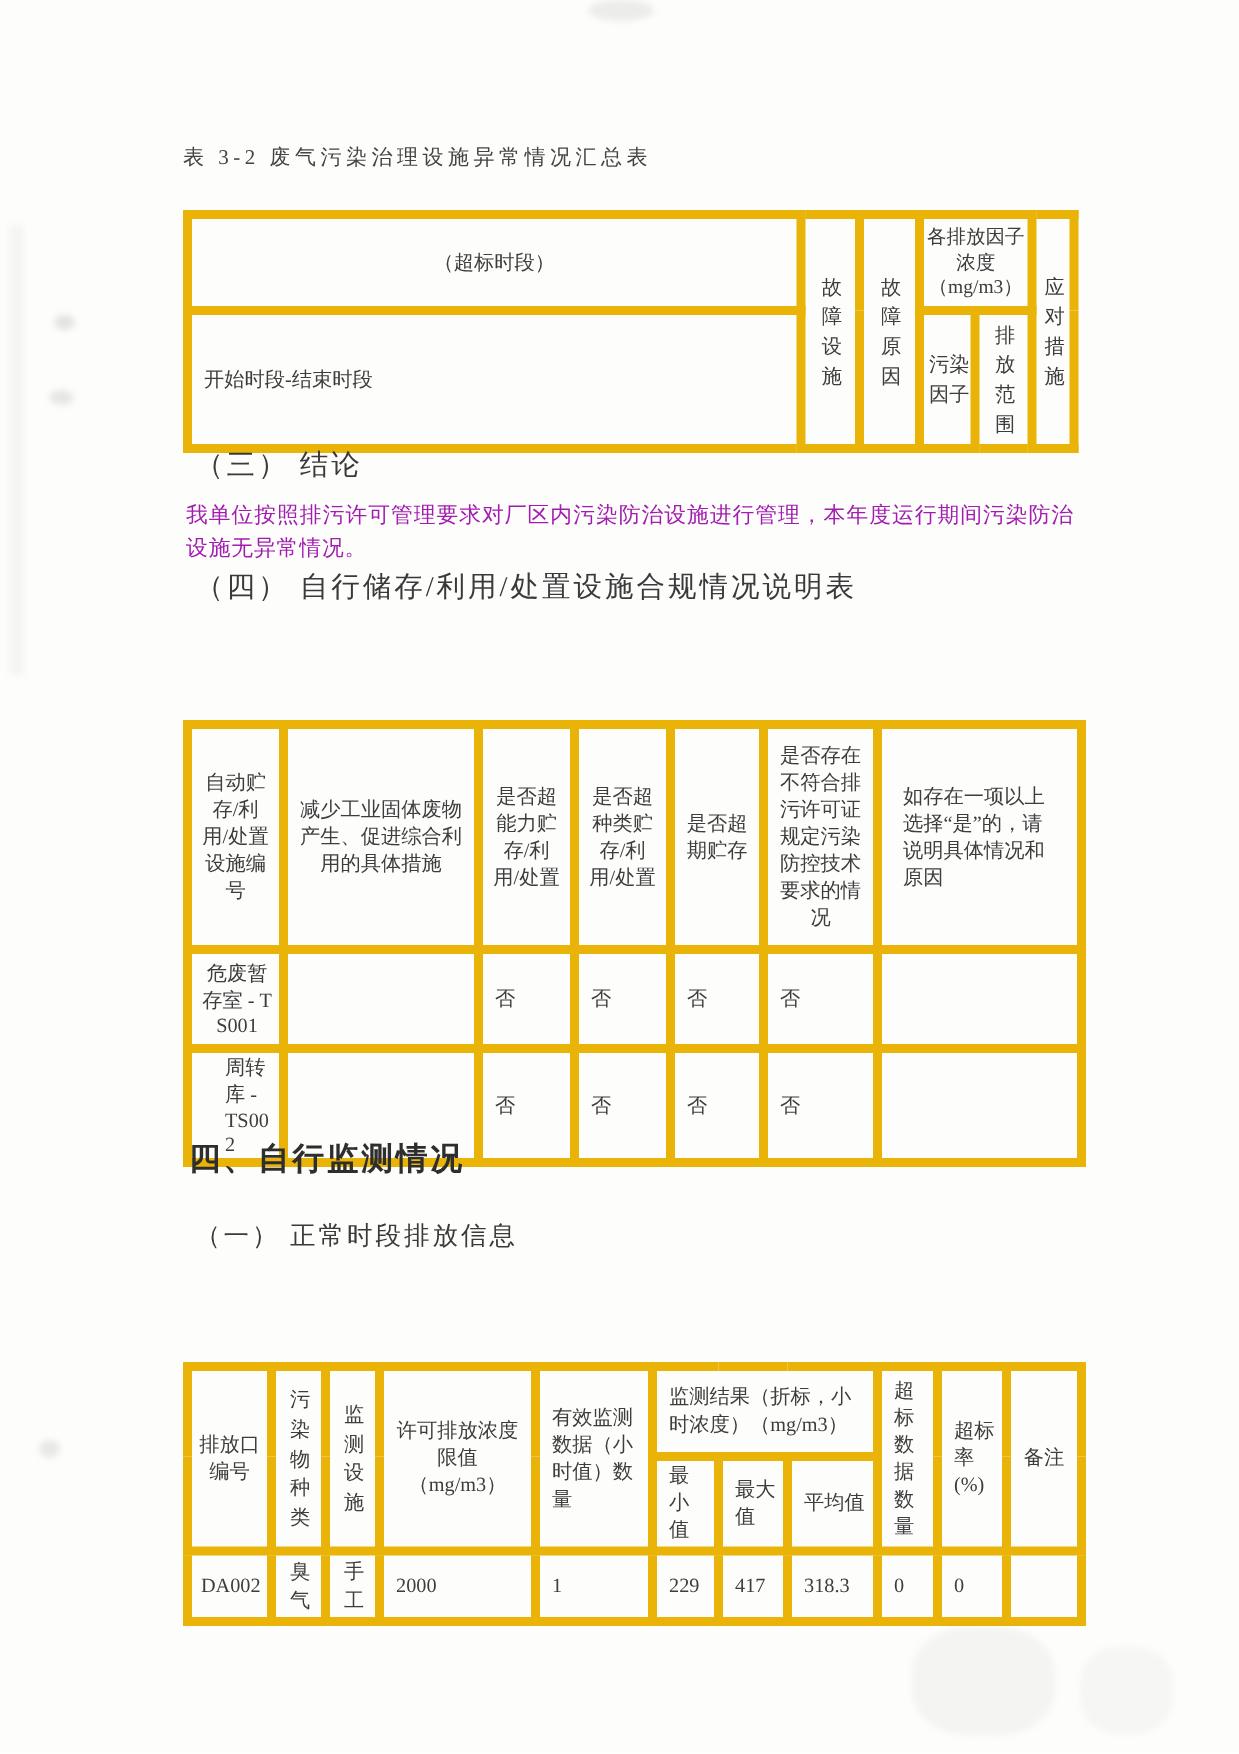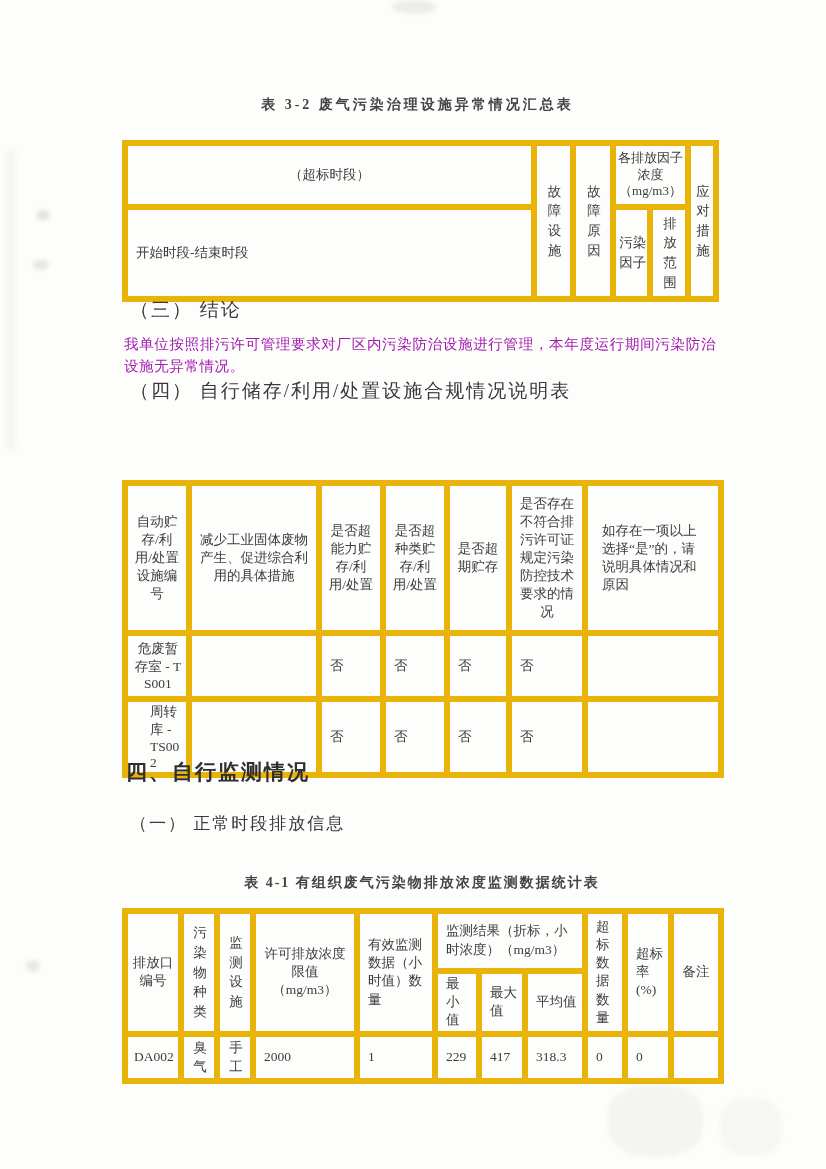--- a/index.html
+++ b/index.html
@@ -9,7 +9,7 @@
     color:#3d3d3d;overflow:hidden;
   }
   .abs{position:absolute;}
-  .tbl-title{font-size:14px;letter-spacing:3px;text-align:center;color:#444;font-weight:bold;}
+  .tbl-title{font-size:14px;letter-spacing:3px;color:#444;}
   .sec-head{font-size:19px;letter-spacing:2px;color:#3a3a3a;}
   .para{font-size:14.5px;line-height:1.5;letter-spacing:0.6px;color:#a21caf;text-align:justify;}
   .ch-head{font-size:21px;font-weight:bold;letter-spacing:2px;color:#2e2e2e;

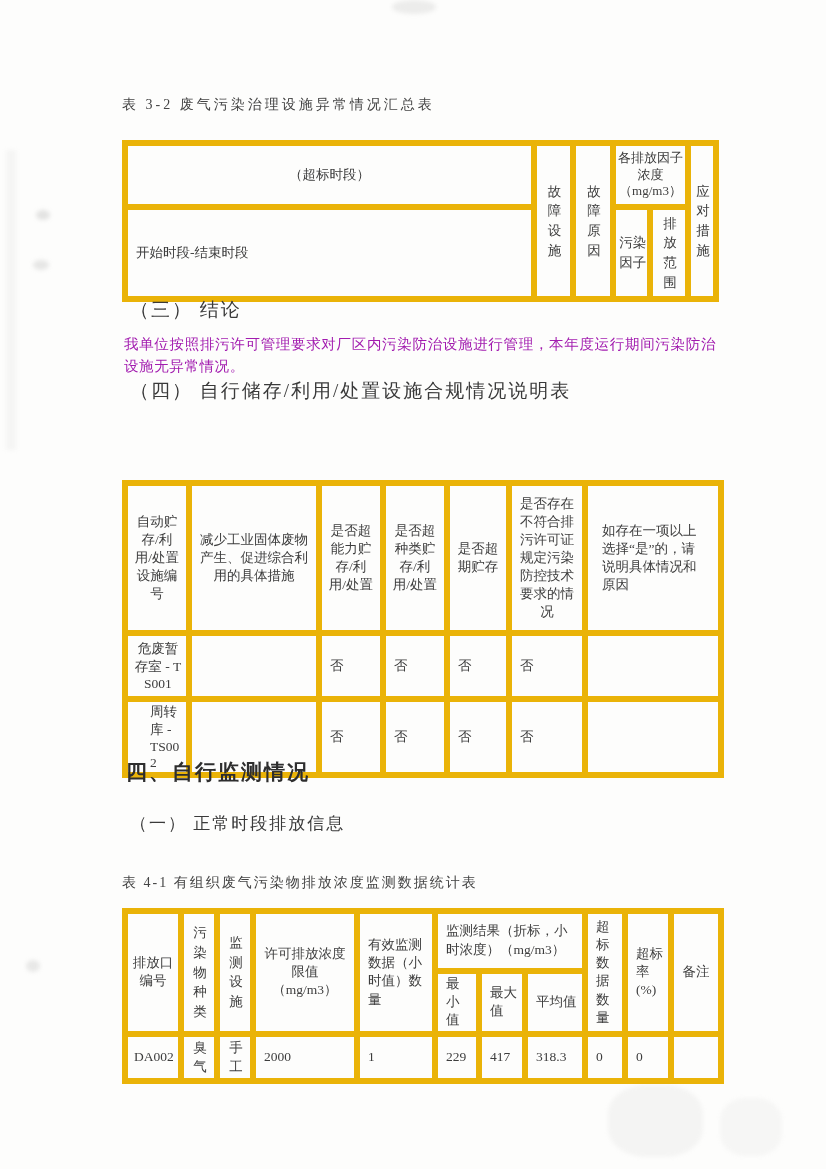--- a/index.html
+++ b/index.html
@@ -119,7 +119,6 @@
 
   <div class="abs sub-head" style="left:130px;top:812px;">（一） 正常时段排放信息</div>
 
-  <div class="abs tbl-title" style="left:122px;top:874px;width:600px;letter-spacing:2px;">表 4-1 有组织废气污染物排放浓度监测数据统计表</div>
 
   <div class="abs" style="left:122px;top:908px;">
     <table class="doc" style="width:596px;">

